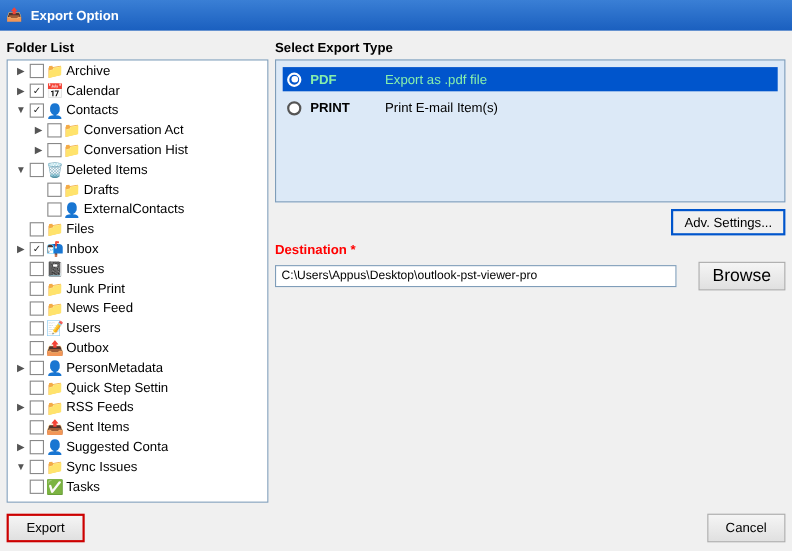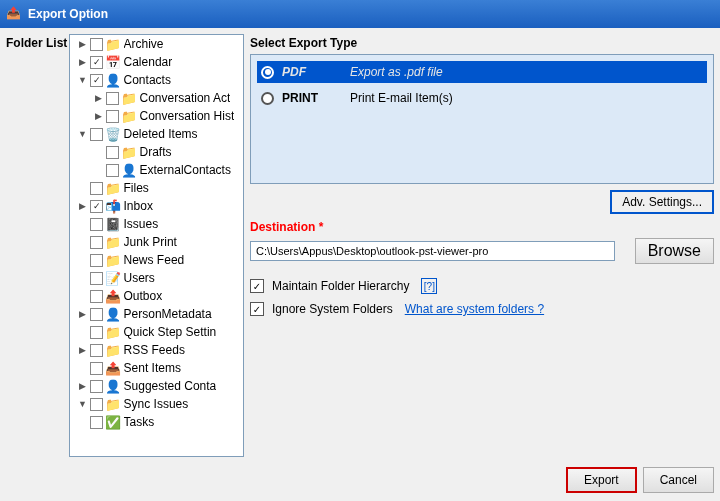--- a/index.html
+++ b/index.html
@@ -27,7 +27,7 @@
 
     
     .folder-panel {
-      width: 238px; display: flex; flex-direction: row; gap: 2px;
+      width: 238px; display: flex; flex-direction: column; gap: 2px;
     }
     .panel-label {
       font-weight: bold; font-size: 12px; color: #000; padding: 2px 0;

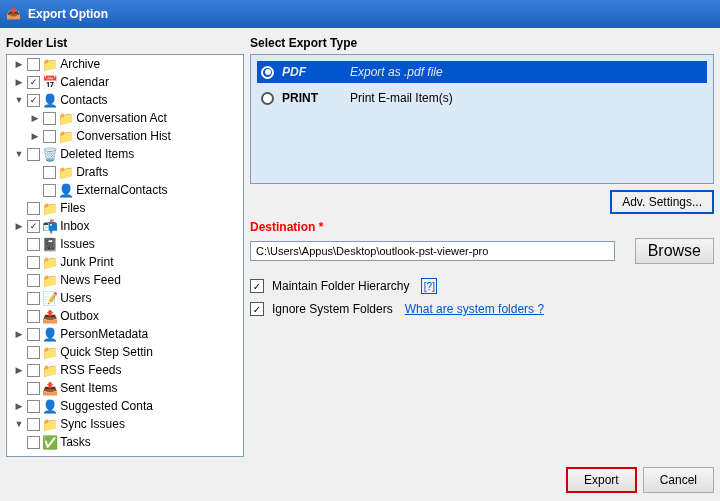--- a/index.html
+++ b/index.html
@@ -69,7 +69,7 @@
       display: flex; align-items: center; gap: 8px; height: 22px; padding: 2px 4px;
       cursor: pointer;
     }
-    .export-option.selected-opt { background: #0055cc; color: #e5e5e5; font-style: italic; }
+    .export-option.selected-opt { background: #0055cc; color: #86efac; }
     .radio-btn {
       width: 13px; height: 13px; border-radius: 50%; border: 2px solid #555;
       background: white; display: inline-flex; align-items: center; justify-content: center;

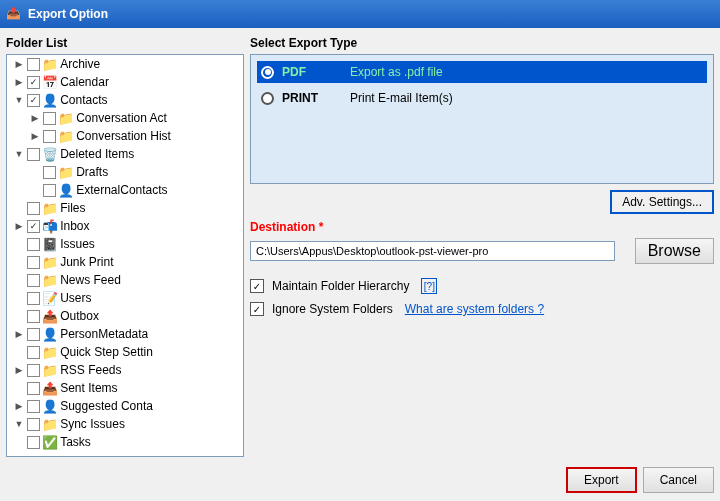--- a/index.html
+++ b/index.html
@@ -342,21 +342,6 @@
         </div>
       </div>
 
-      <div class="options-section">
-
-        <div class="option-row">
-          <span class="chk-box checked"></span>
-          <span class="opt-text">Maintain Folder Hierarchy</span>
-          <span class="help-badge">[?]</span>
-        </div>
-
-        <div class="option-row">
-          <span class="chk-box checked"></span>
-          <span class="opt-text">Ignore System Folders</span>
-          <a class="help-link">What are system folders ?</a>
-        </div>
-
-      </div>
 
     </div>
   </div>

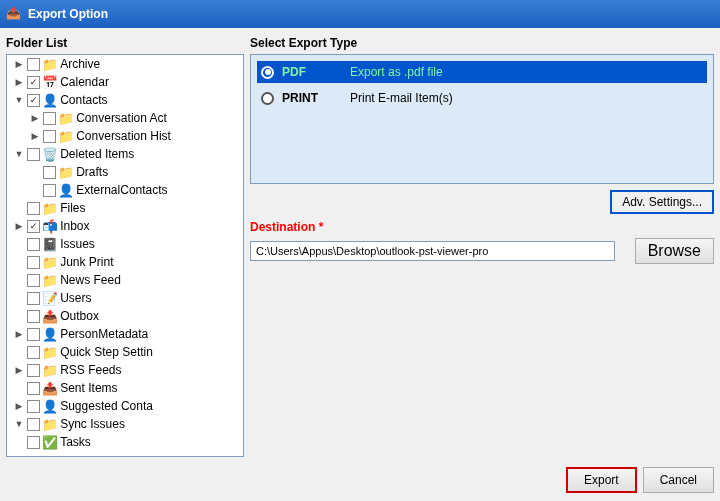--- a/index.html
+++ b/index.html
@@ -118,7 +118,7 @@
 
     
     .bottom-bar {
-      display: flex; justify-content: flex-end; gap: 6px; padding: 4px 0 2px 0;
+      display: flex; justify-content: space-between; gap: 6px; padding: 4px 0 2px 0;
     }
     .action-btn {
       min-width: 70px; padding: 4px 16px; cursor: pointer; font-size: 12px;

